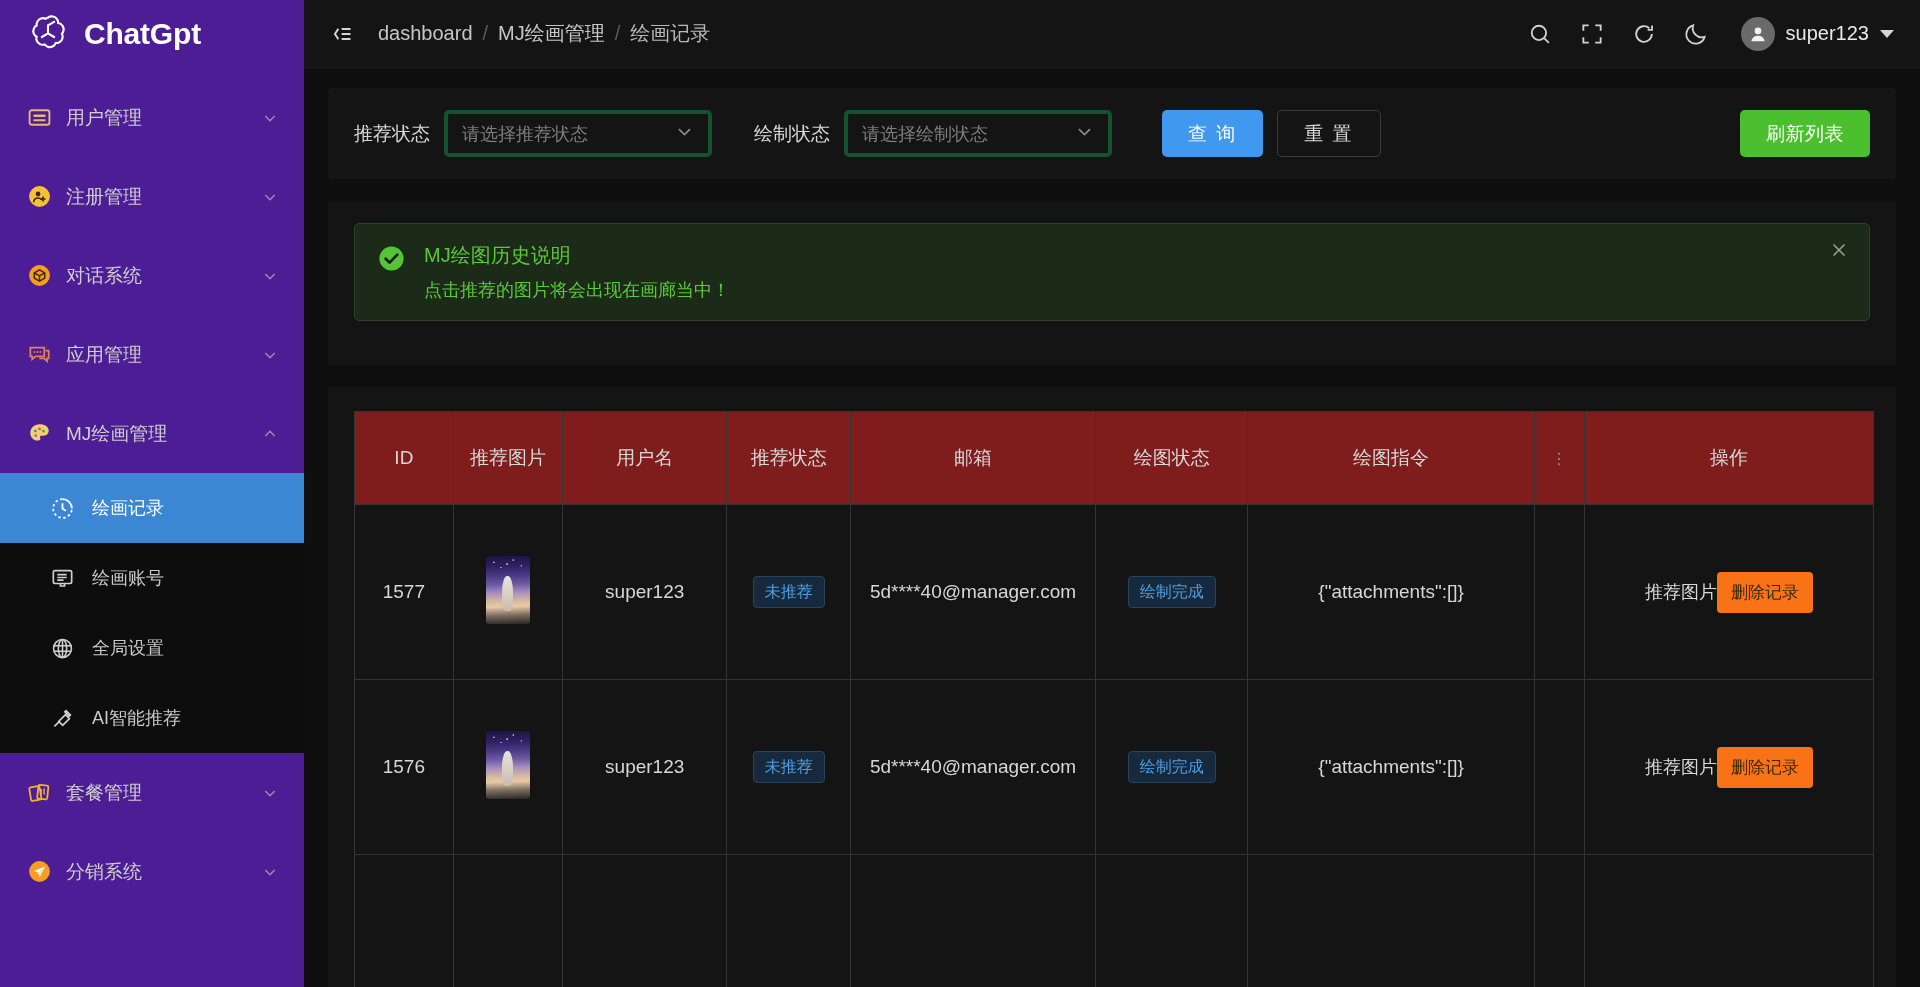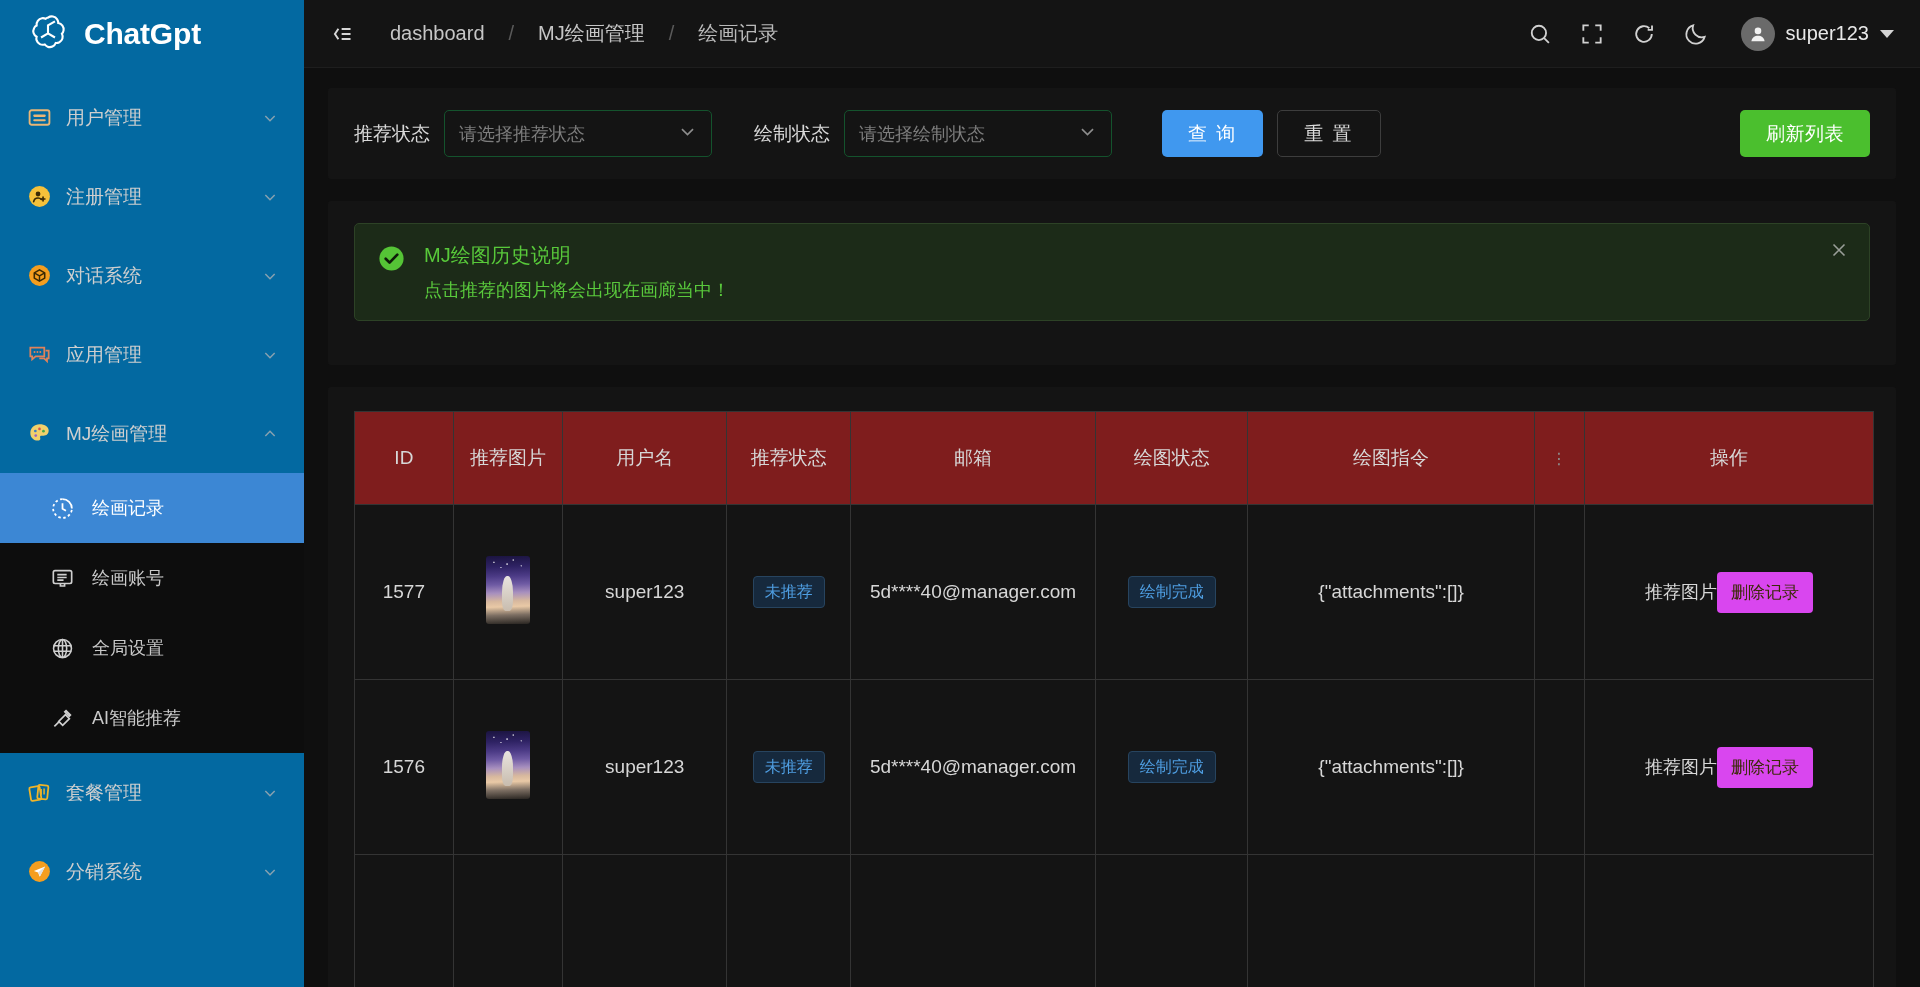--- a/index.html
+++ b/index.html
@@ -16,7 +16,7 @@
   
   .sidebar {
     width: 304px; flex: 0 0 304px; height: 987px;
-    background: #0369a1;
+    background: #4c1d95;
     overflow: hidden;
     position: relative;
   }

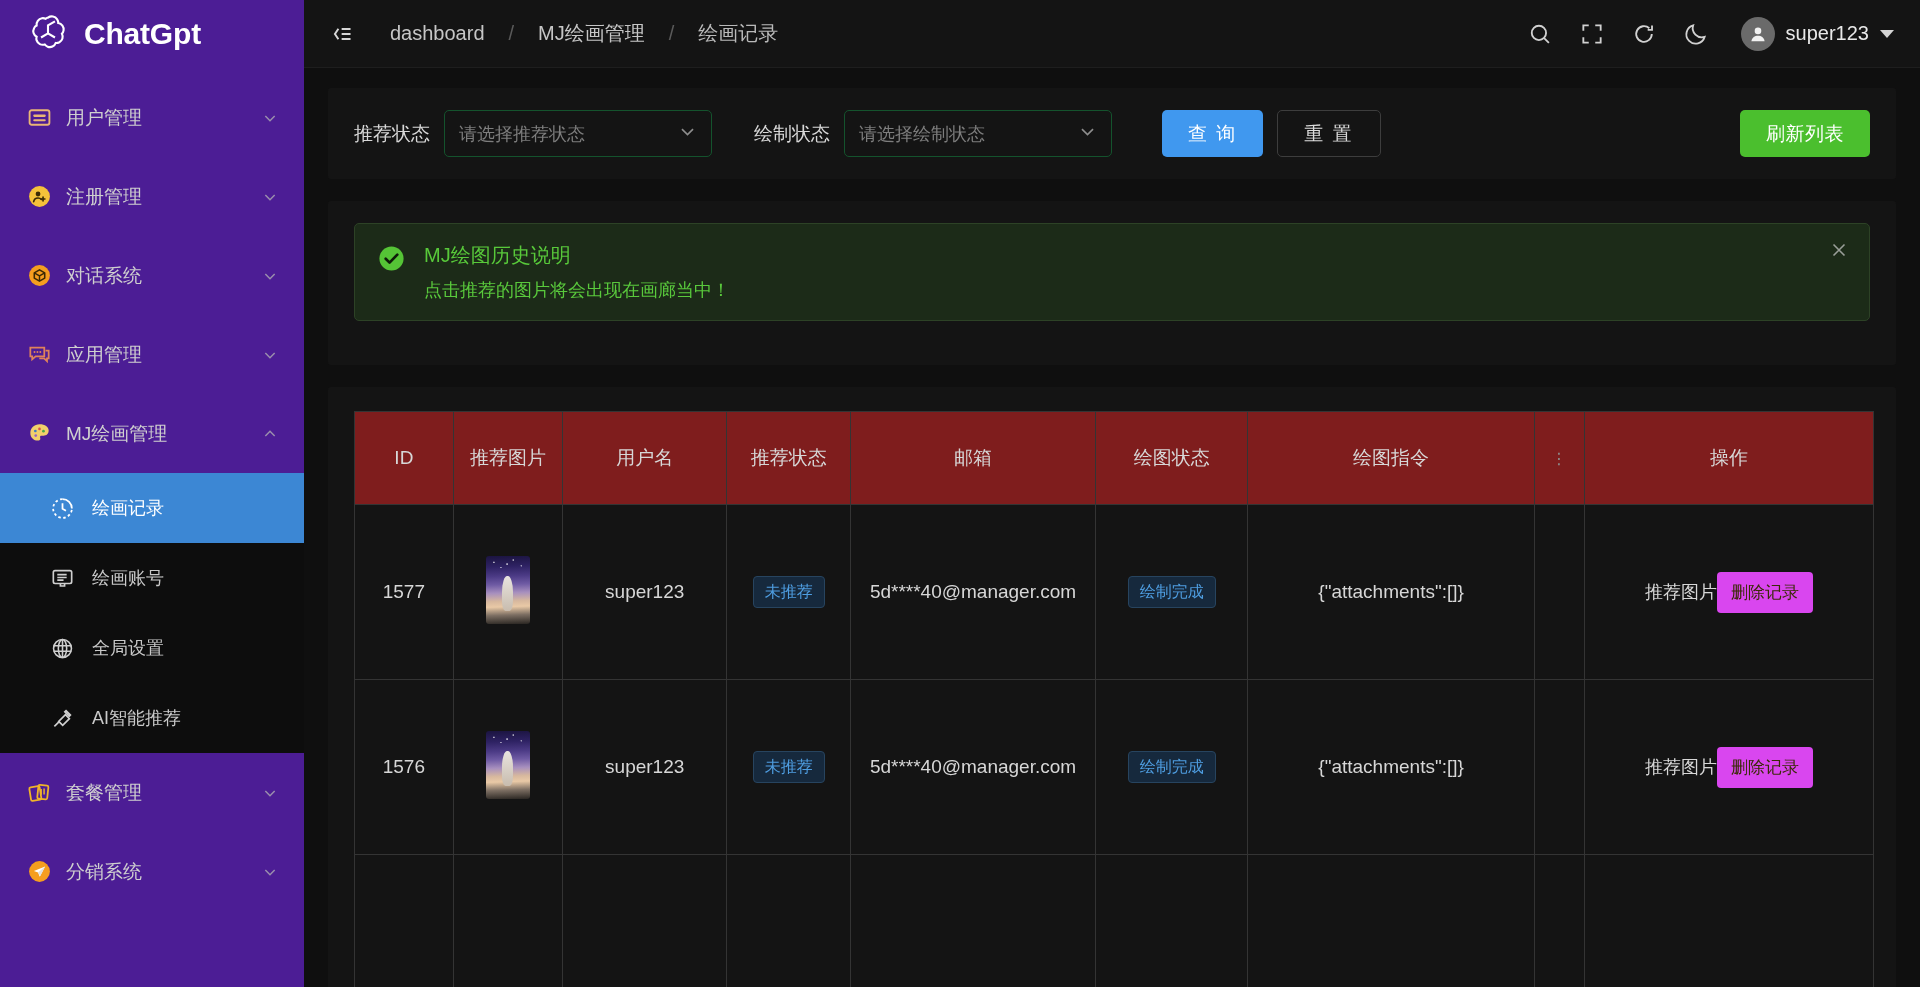--- a/index.html
+++ b/index.html
@@ -71,8 +71,8 @@
     justify-content: center; cursor: pointer; flex: 0 0 30px;
   }
   .crumbs {
-    display: flex; align-items: center; gap: 24px;
-    margin-left: 34px; font-size: 20px;
+    display: flex; align-items: center; gap: 10px;
+    margin-left: 22px; font-size: 20px;
   }
   .crumb { color: #c6c6c6; cursor: pointer; white-space: nowrap; }
   .crumb.last { color: #b9b9b9; cursor: default; }

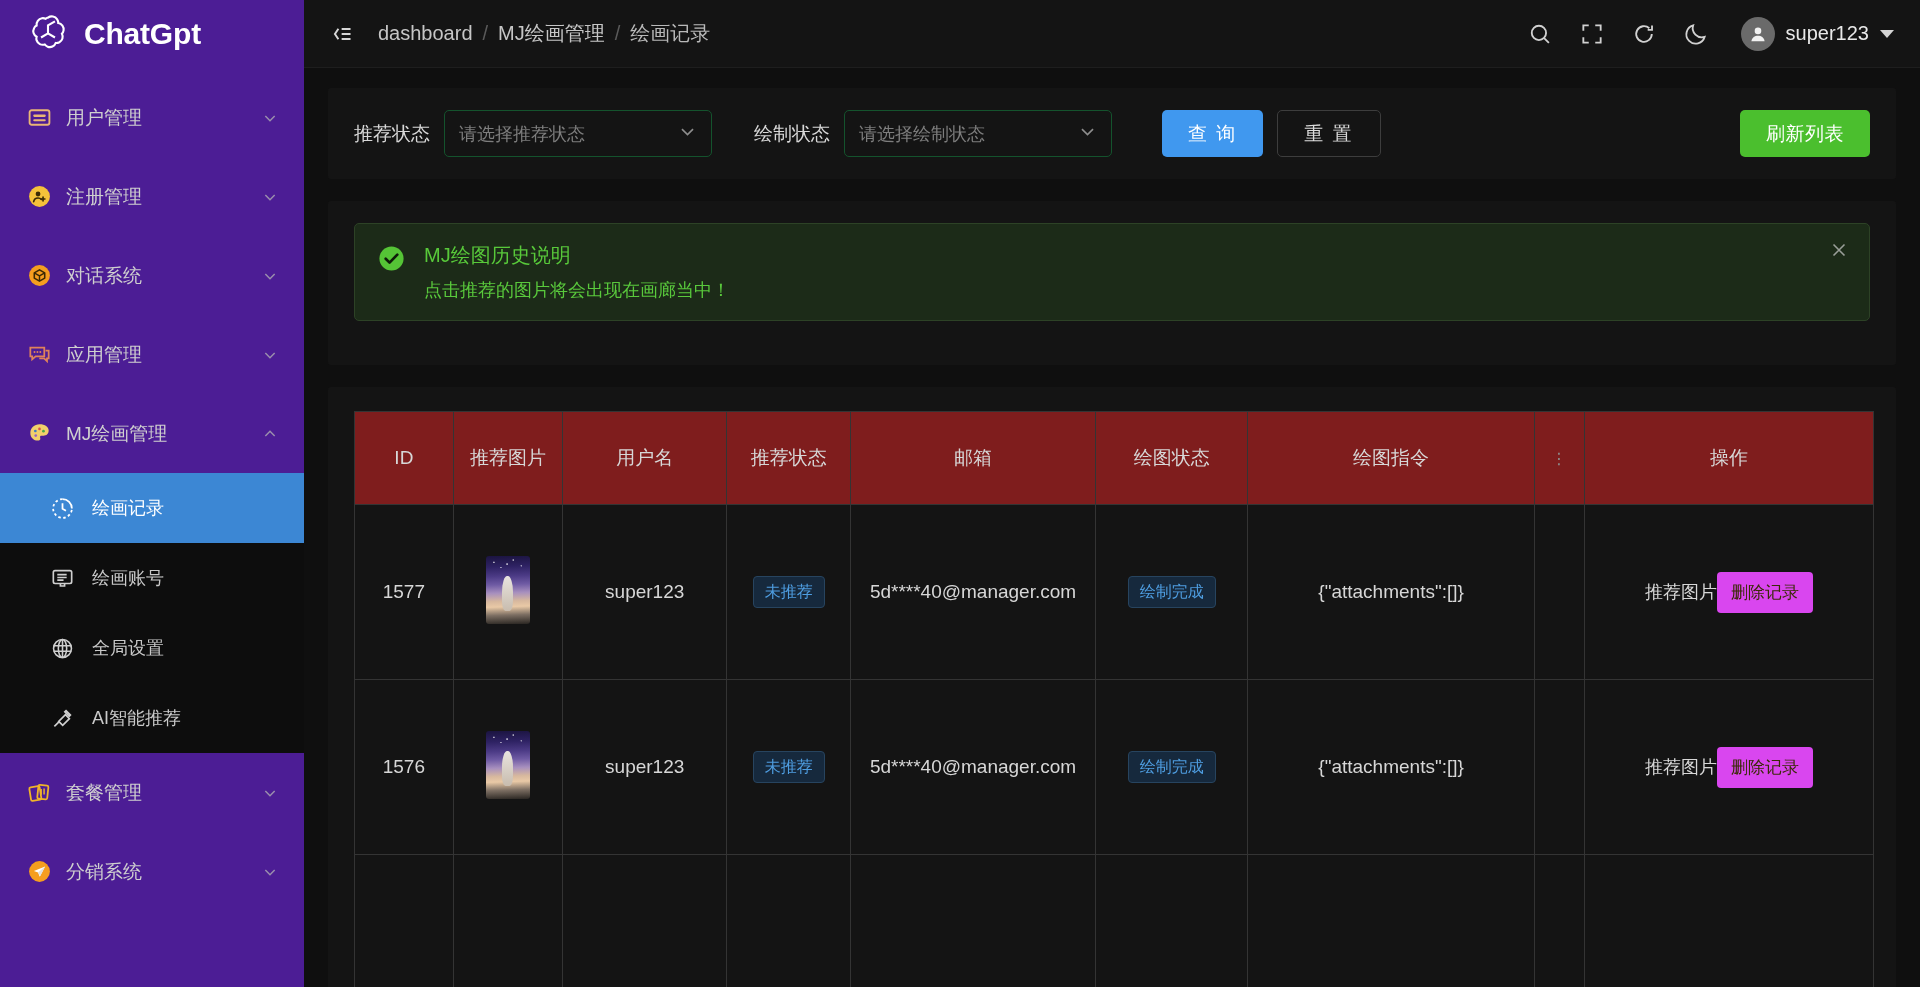--- a/index.html
+++ b/index.html
@@ -106,7 +106,7 @@
     font-size: 19px; color: #d8d8d8; margin-right: 14px; white-space: nowrap;
   }
   .select {
-    width: 268px; height: 47px; border: 1px solid #14532d; border-radius: 5px;
+    width: 268px; height: 47px; border: 4px solid #14532d; border-radius: 5px;
     background: #141414; display: flex; align-items: center;
     padding: 16px 14px; cursor: pointer; margin-right: 42px;
   }

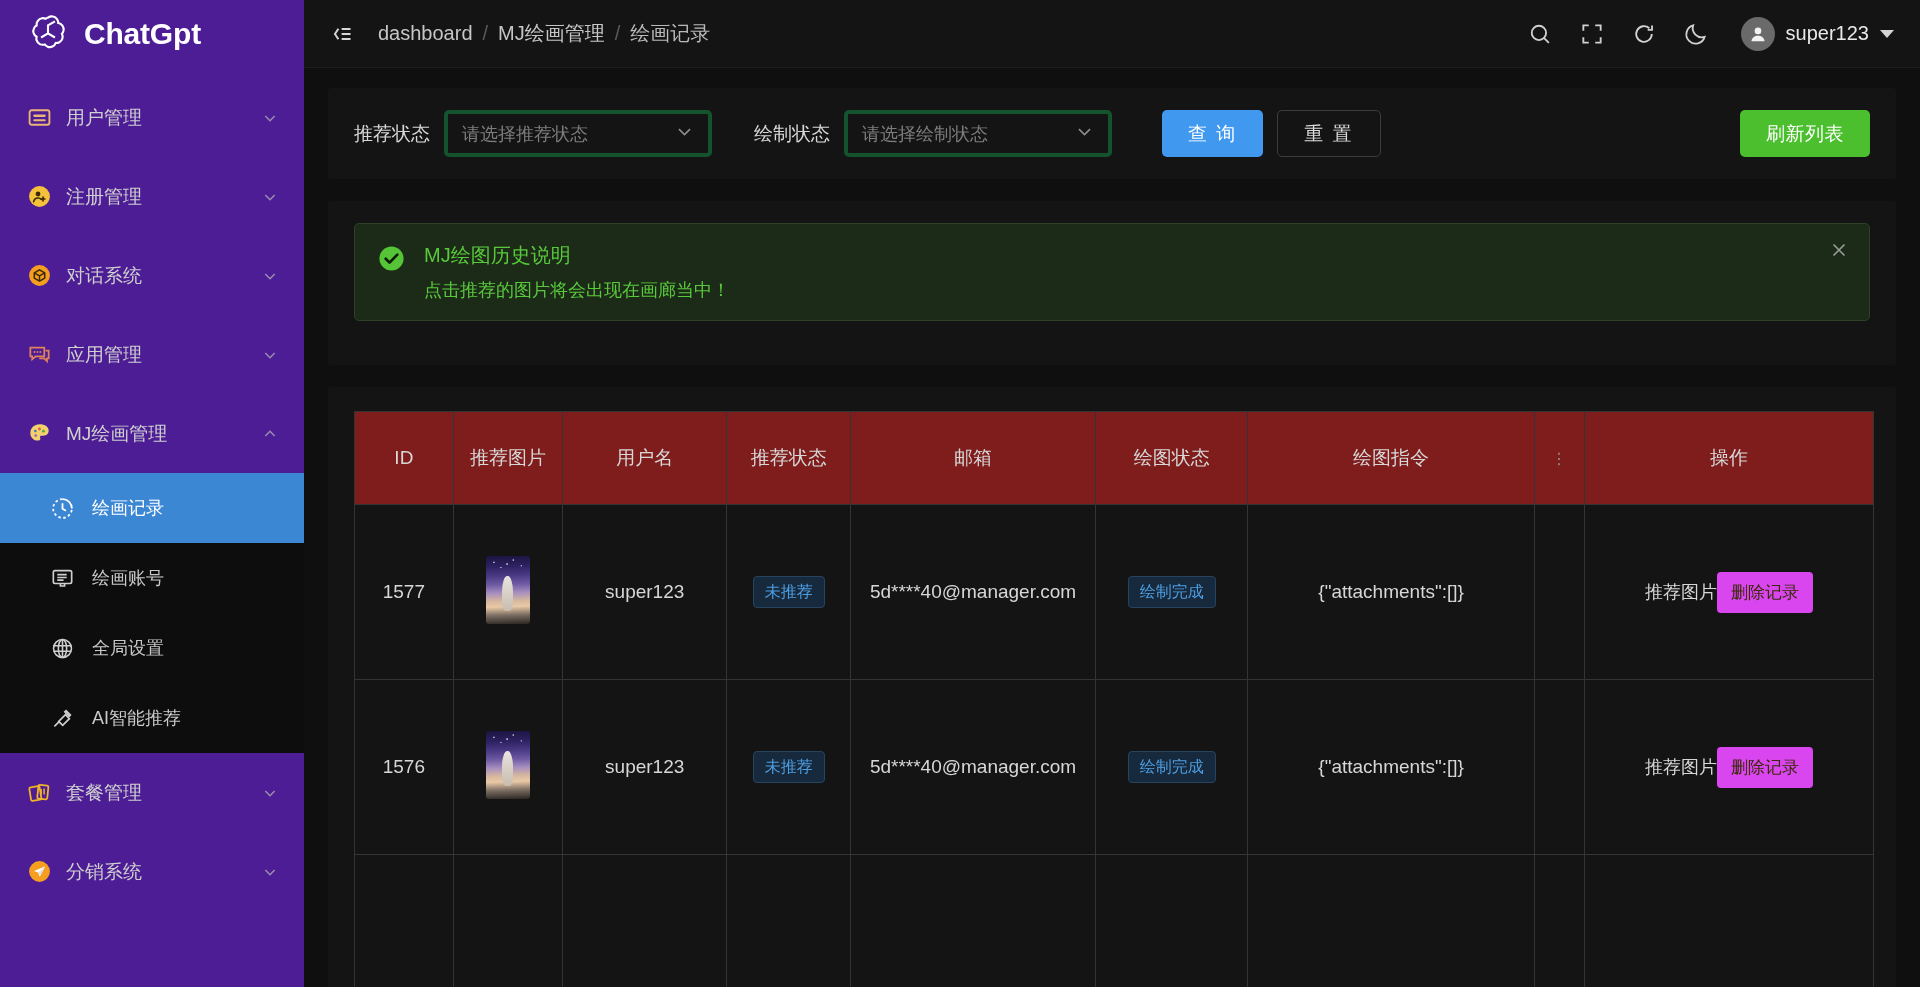--- a/index.html
+++ b/index.html
@@ -174,7 +174,7 @@
   .op-wrap { display: flex; align-items: center; justify-content: center; }
   .op-link { color: #d7d7d7; font-size: 18px; cursor: pointer; }
   .op-btn {
-    background: #d946ef; color: #3a2a07; font-size: 17px; border-radius: 4px;
+    background: #f97316; color: #3a2a07; font-size: 17px; border-radius: 4px;
     padding: 9px 14px; cursor: pointer; white-space: nowrap;
   }
   .dots-mark { color: #8d8d8d; font-size: 16px; letter-spacing: 1px; }

